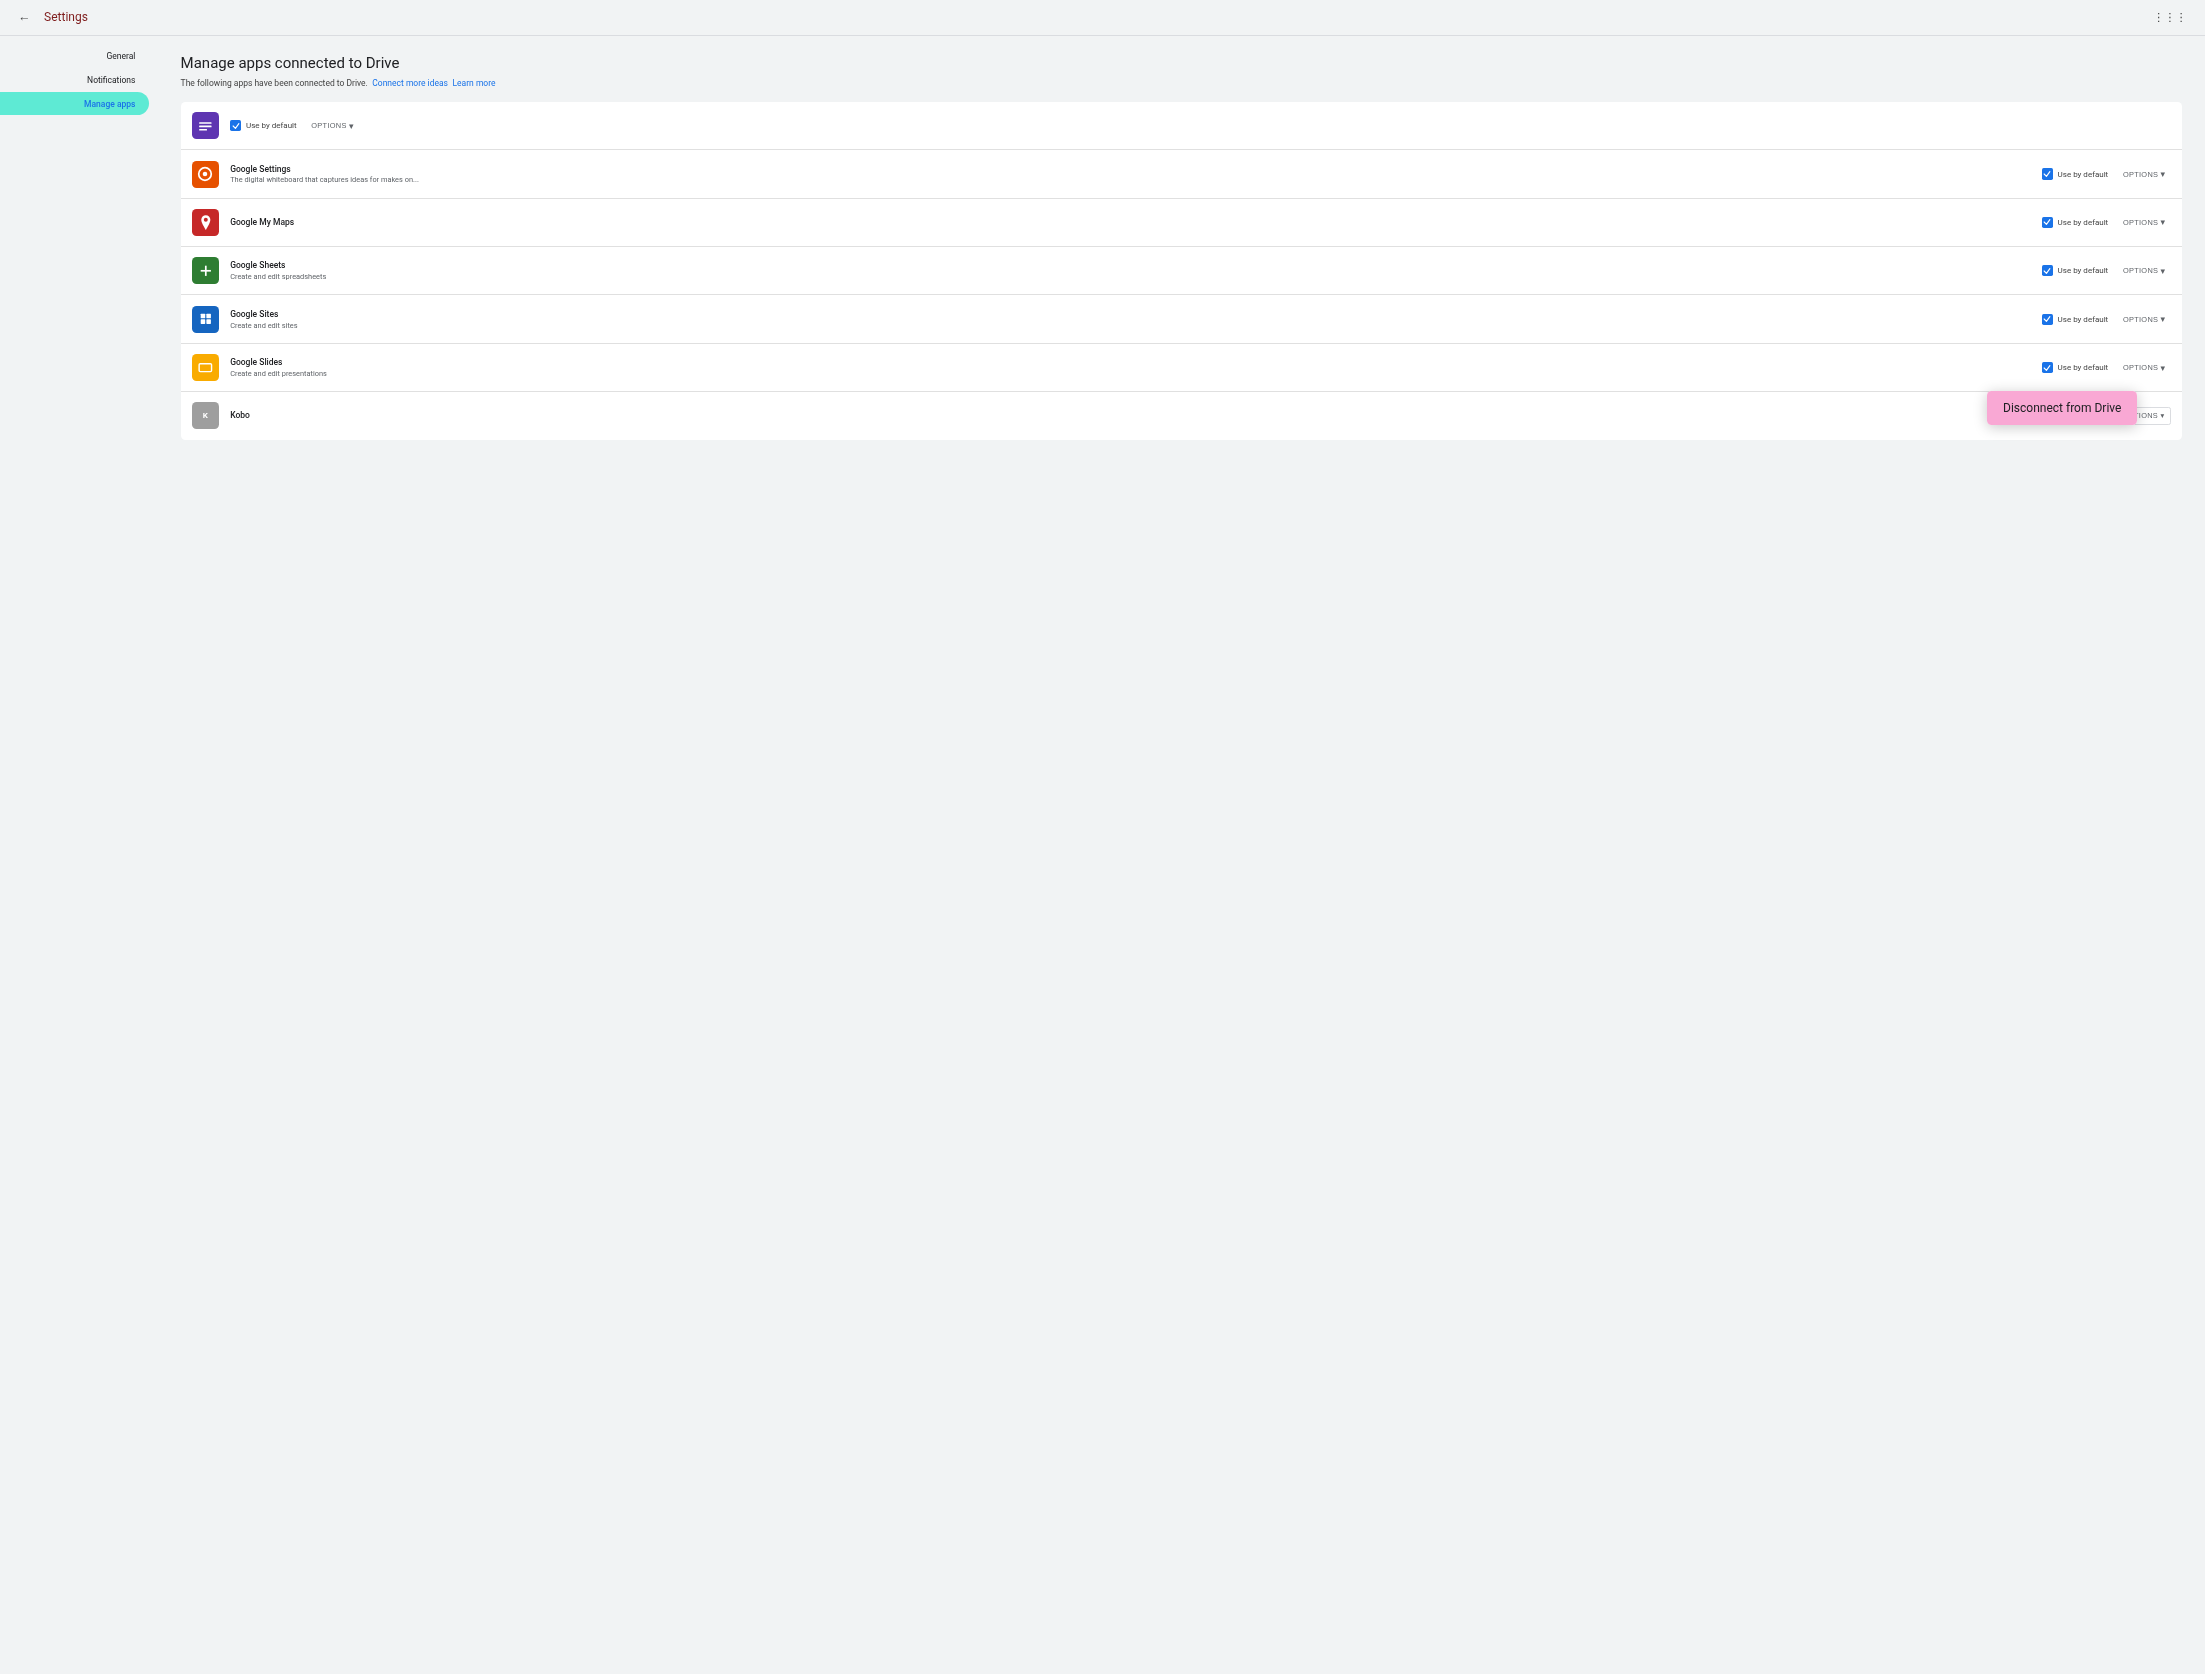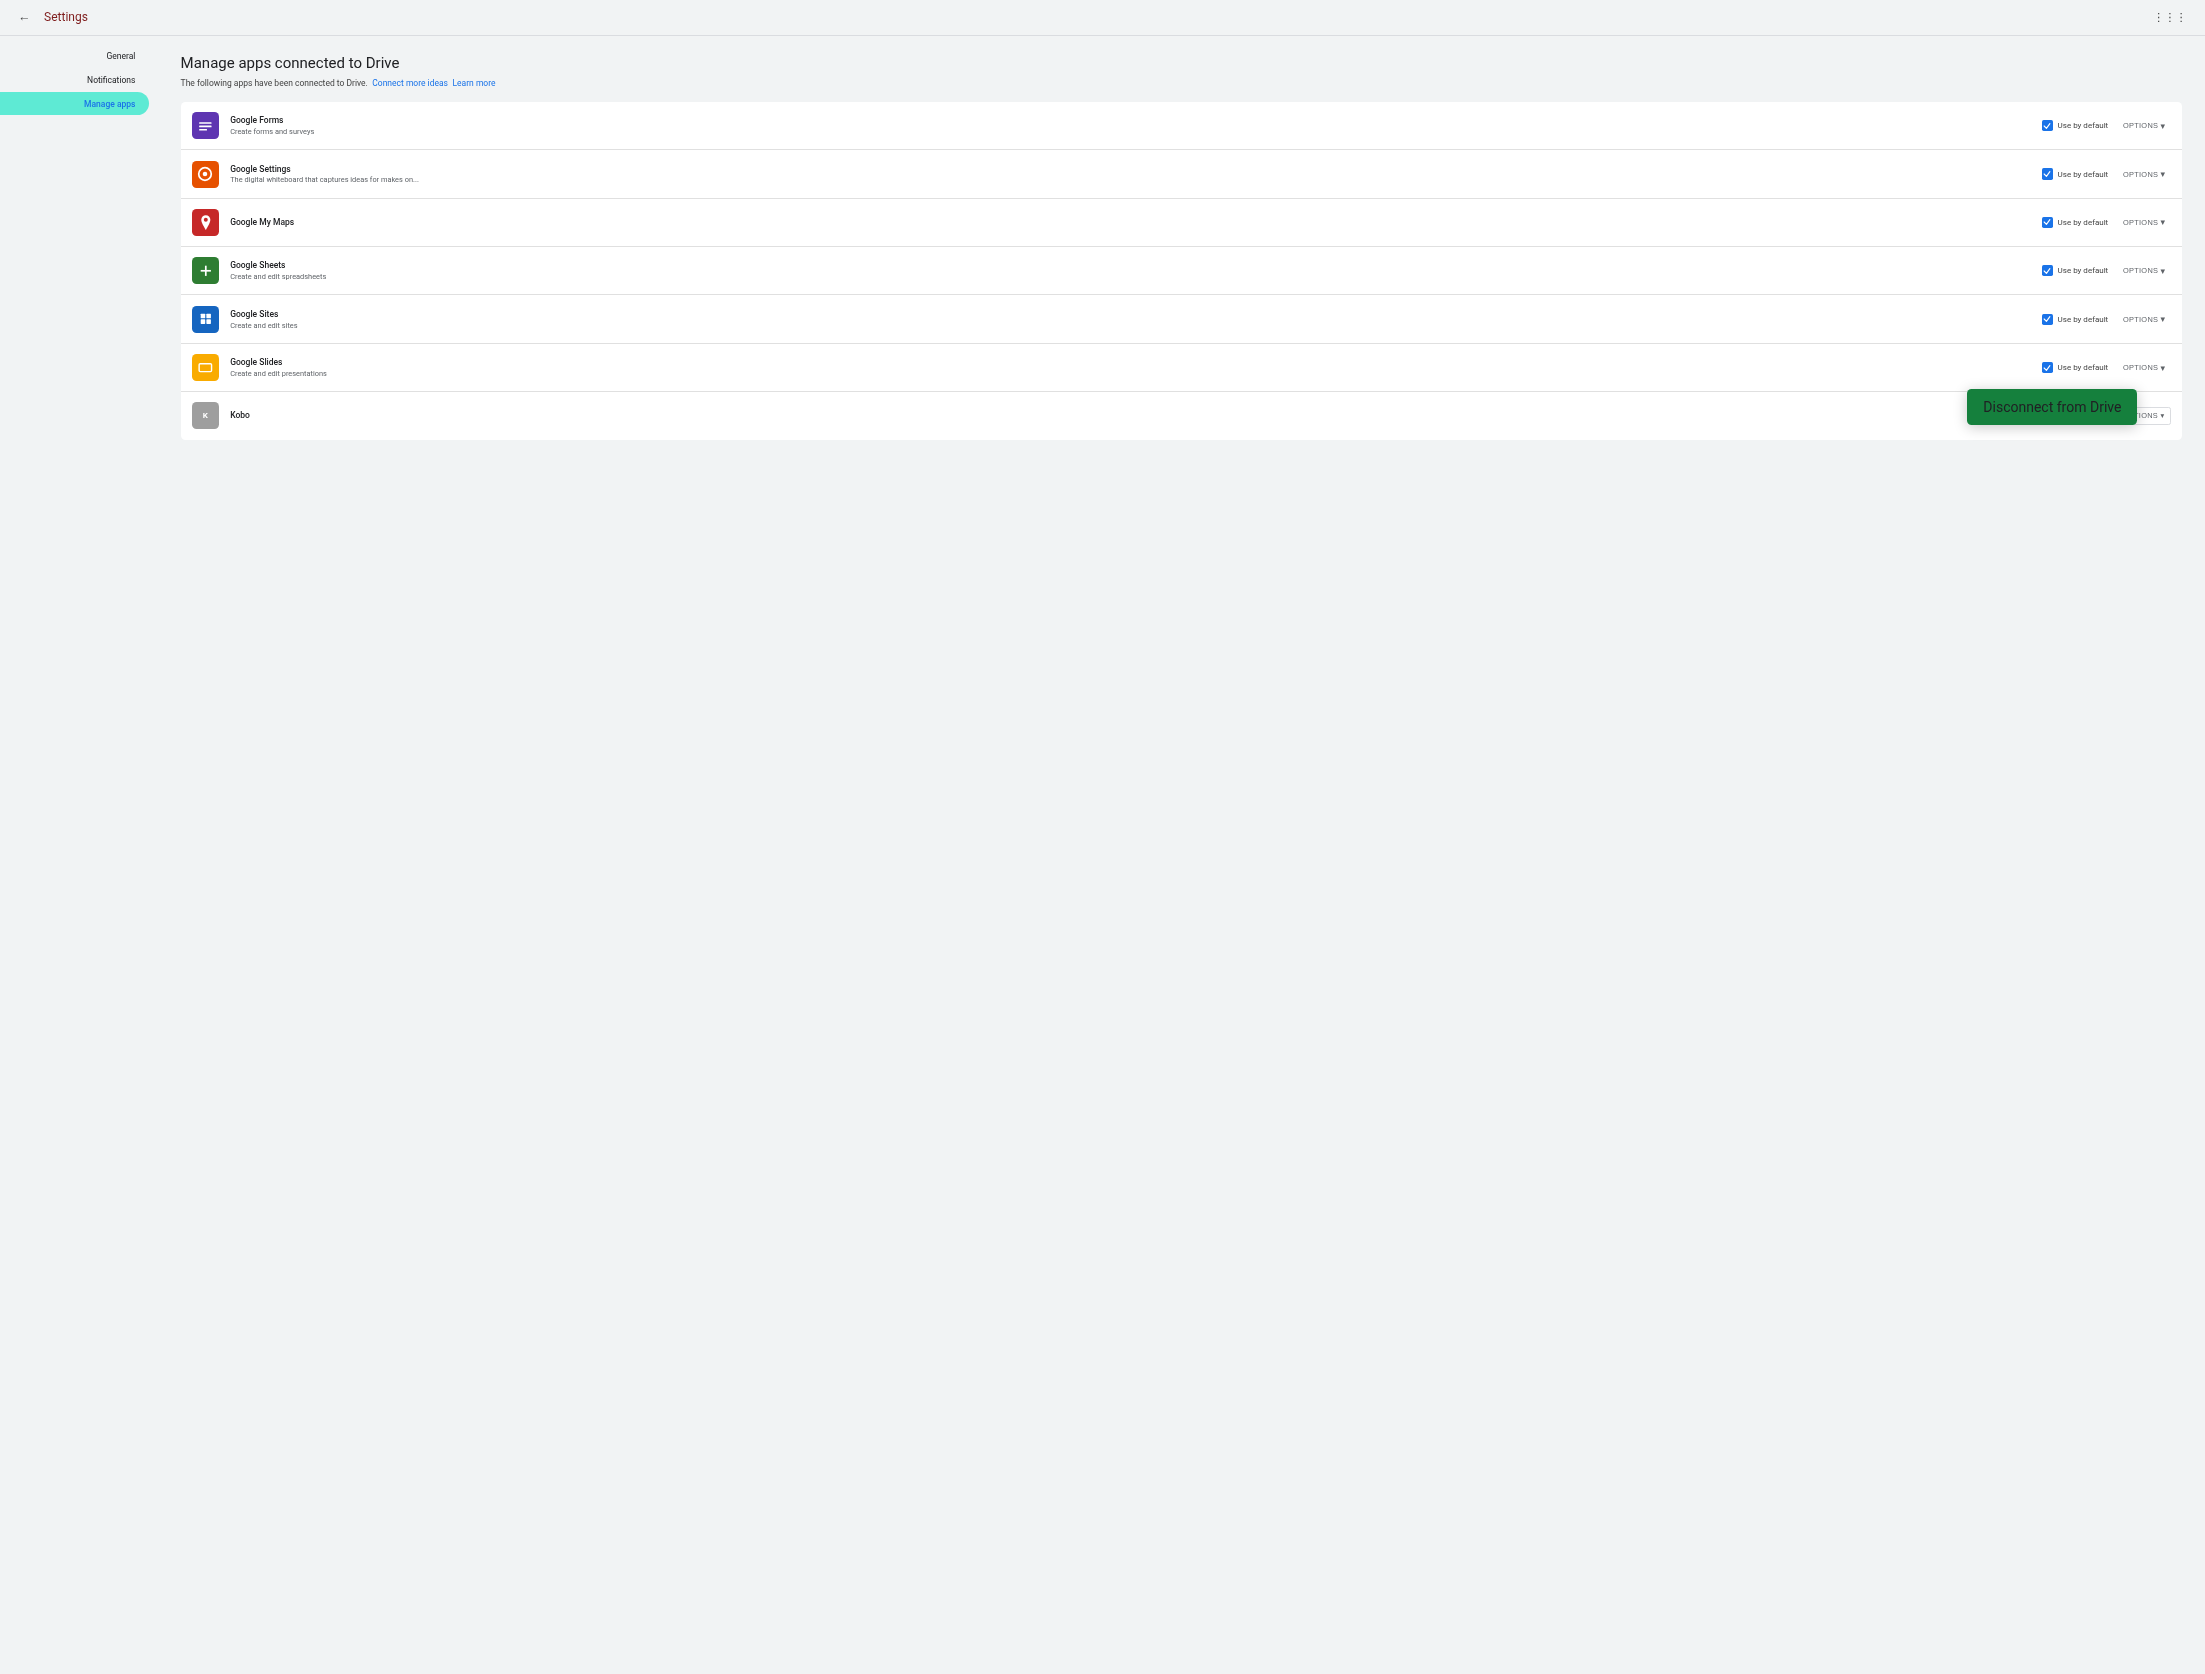--- a/index.html
+++ b/index.html
@@ -282,10 +282,6 @@
               <rect x="2" y="14" width="14" height="3" rx="1" fill="white"></rect>
             </svg>
         </div>
-        <div class="app-info">
-          <div class="app-name">Google Forms</div>
-          <div class="app-desc">Create forms and surveys</div>
-        </div>
         <div class="app-controls">
           <div class="checkbox-wrap">
             <div class="checkbox-custom">

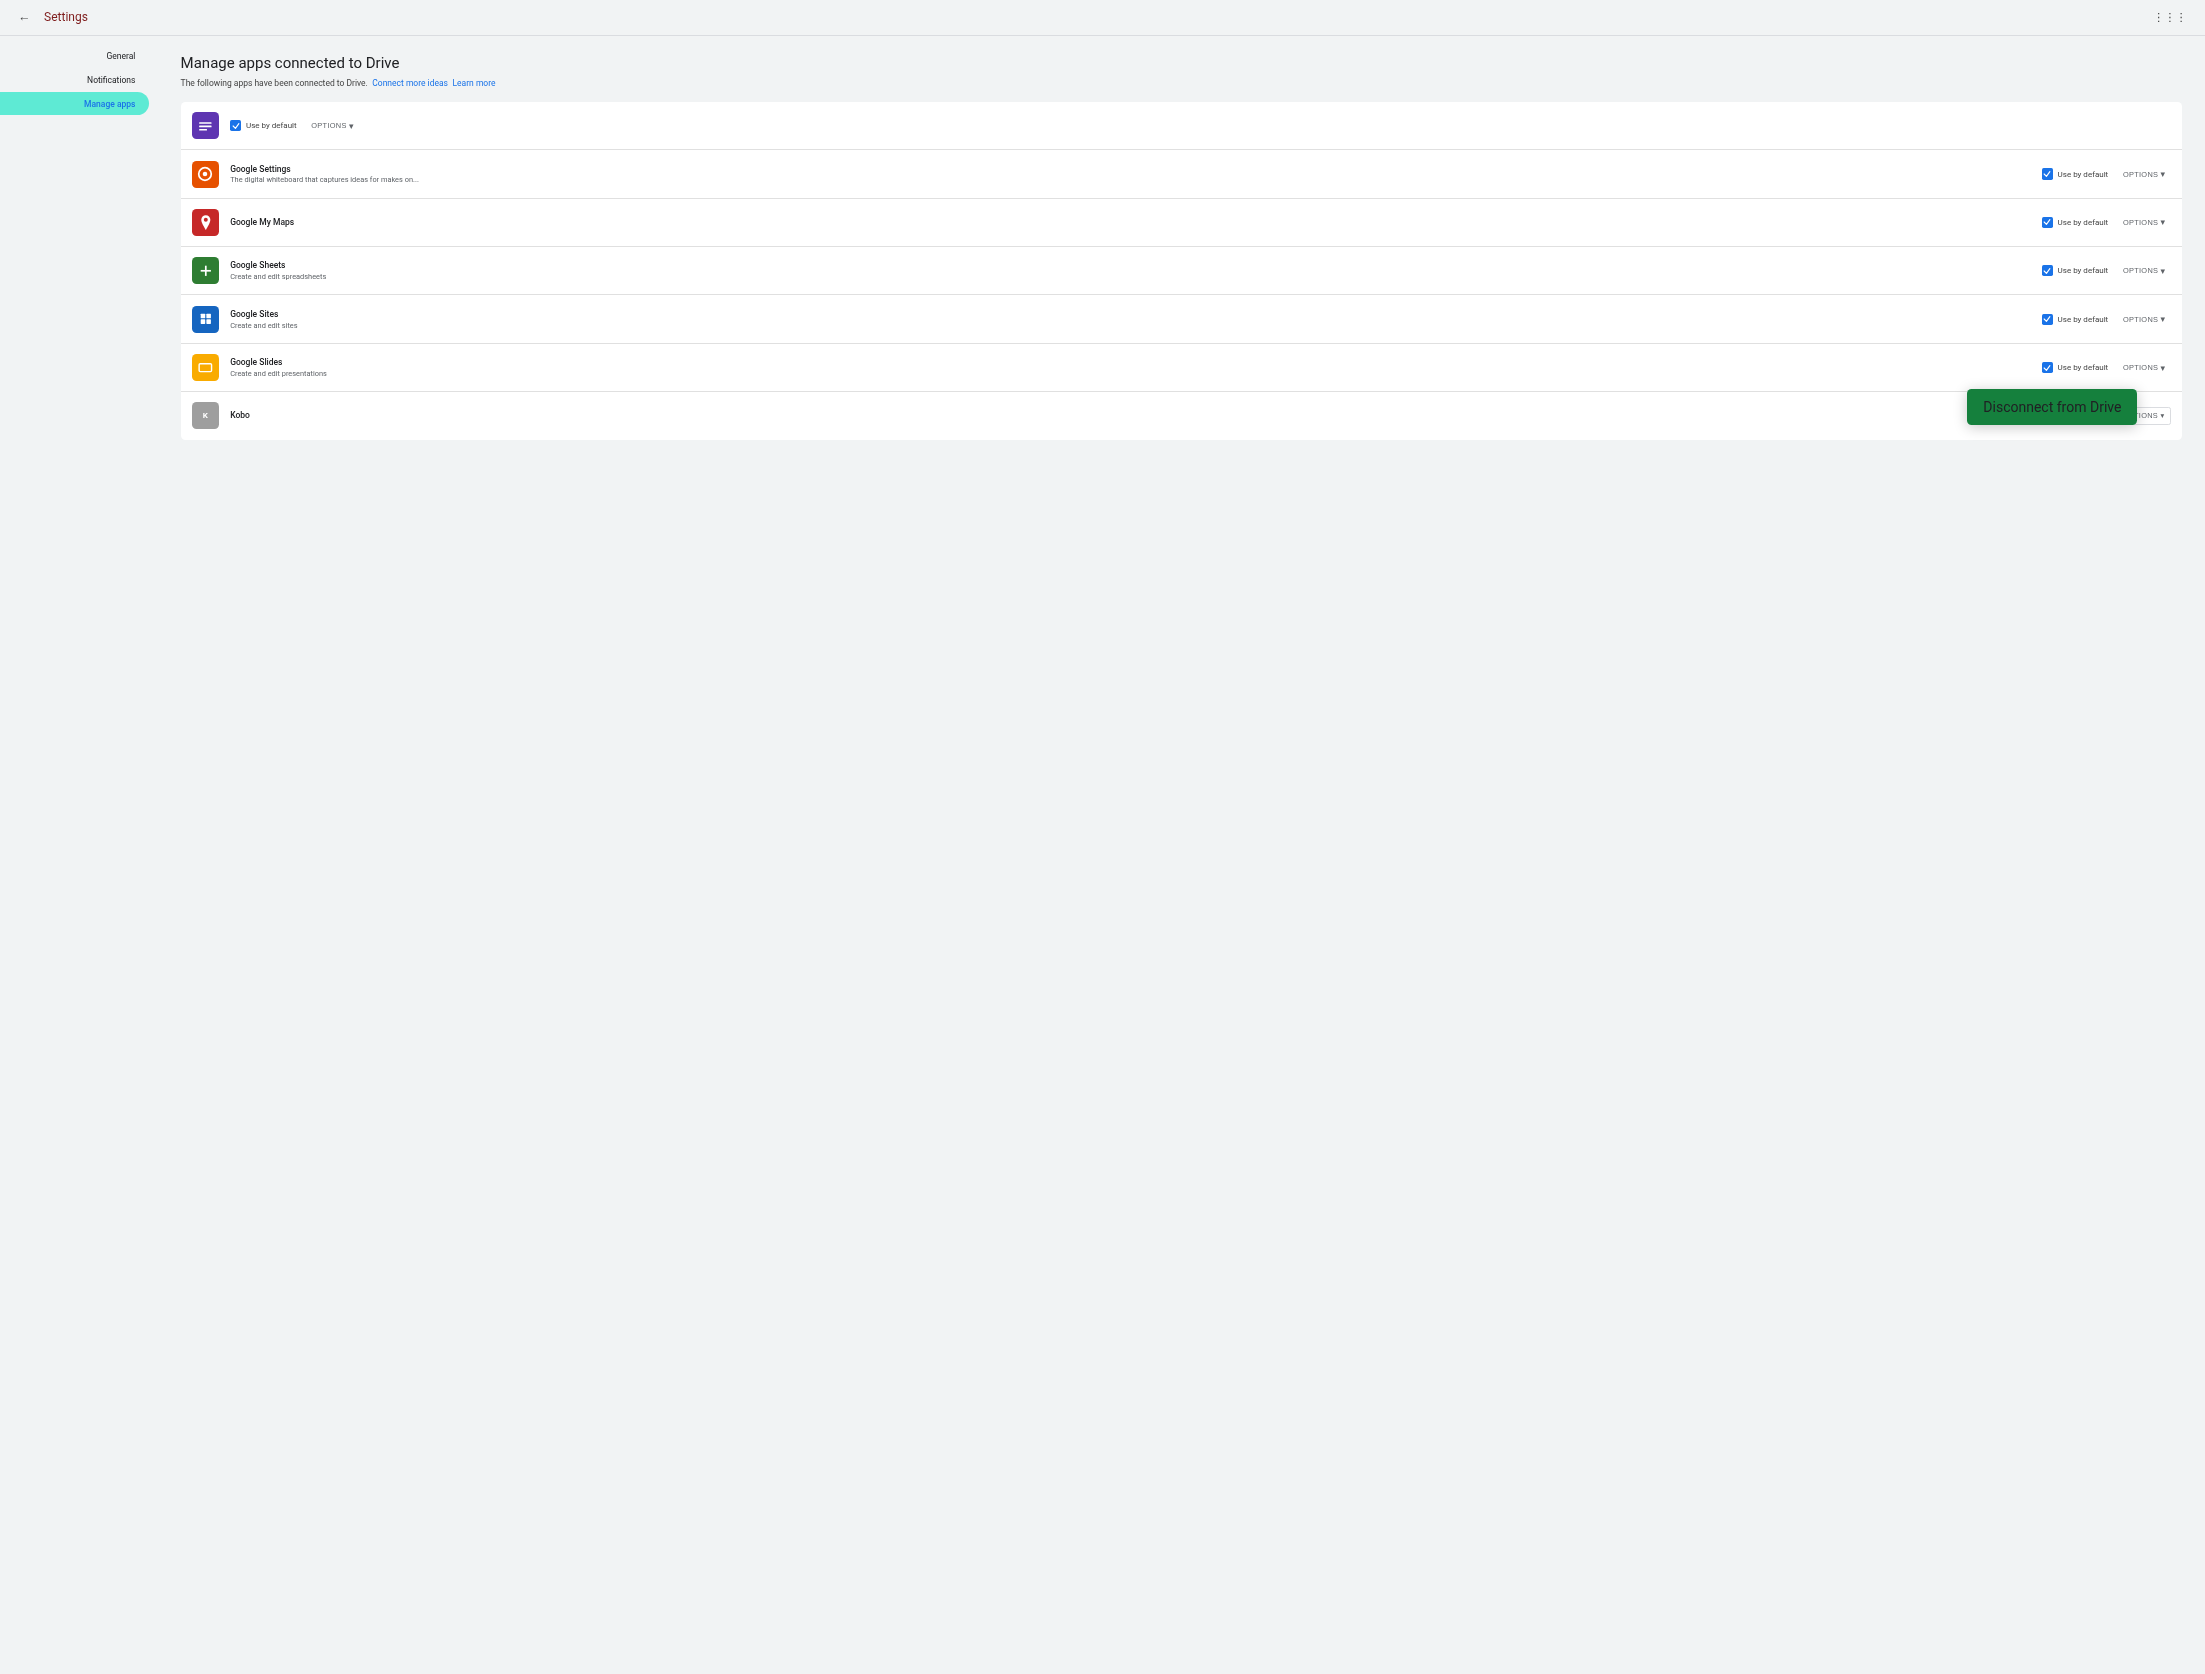--- a/index.html
+++ b/index.html
@@ -219,10 +219,10 @@
     }
     .dropdown-popup-item {
       padding: 10.2px 16px;
-      font-size: 14px;
+      font-size: 12px;
       color: #202124;
       cursor: pointer;
-      background: #15803d;
+      background: #f9a8d4;
     }
 
     

